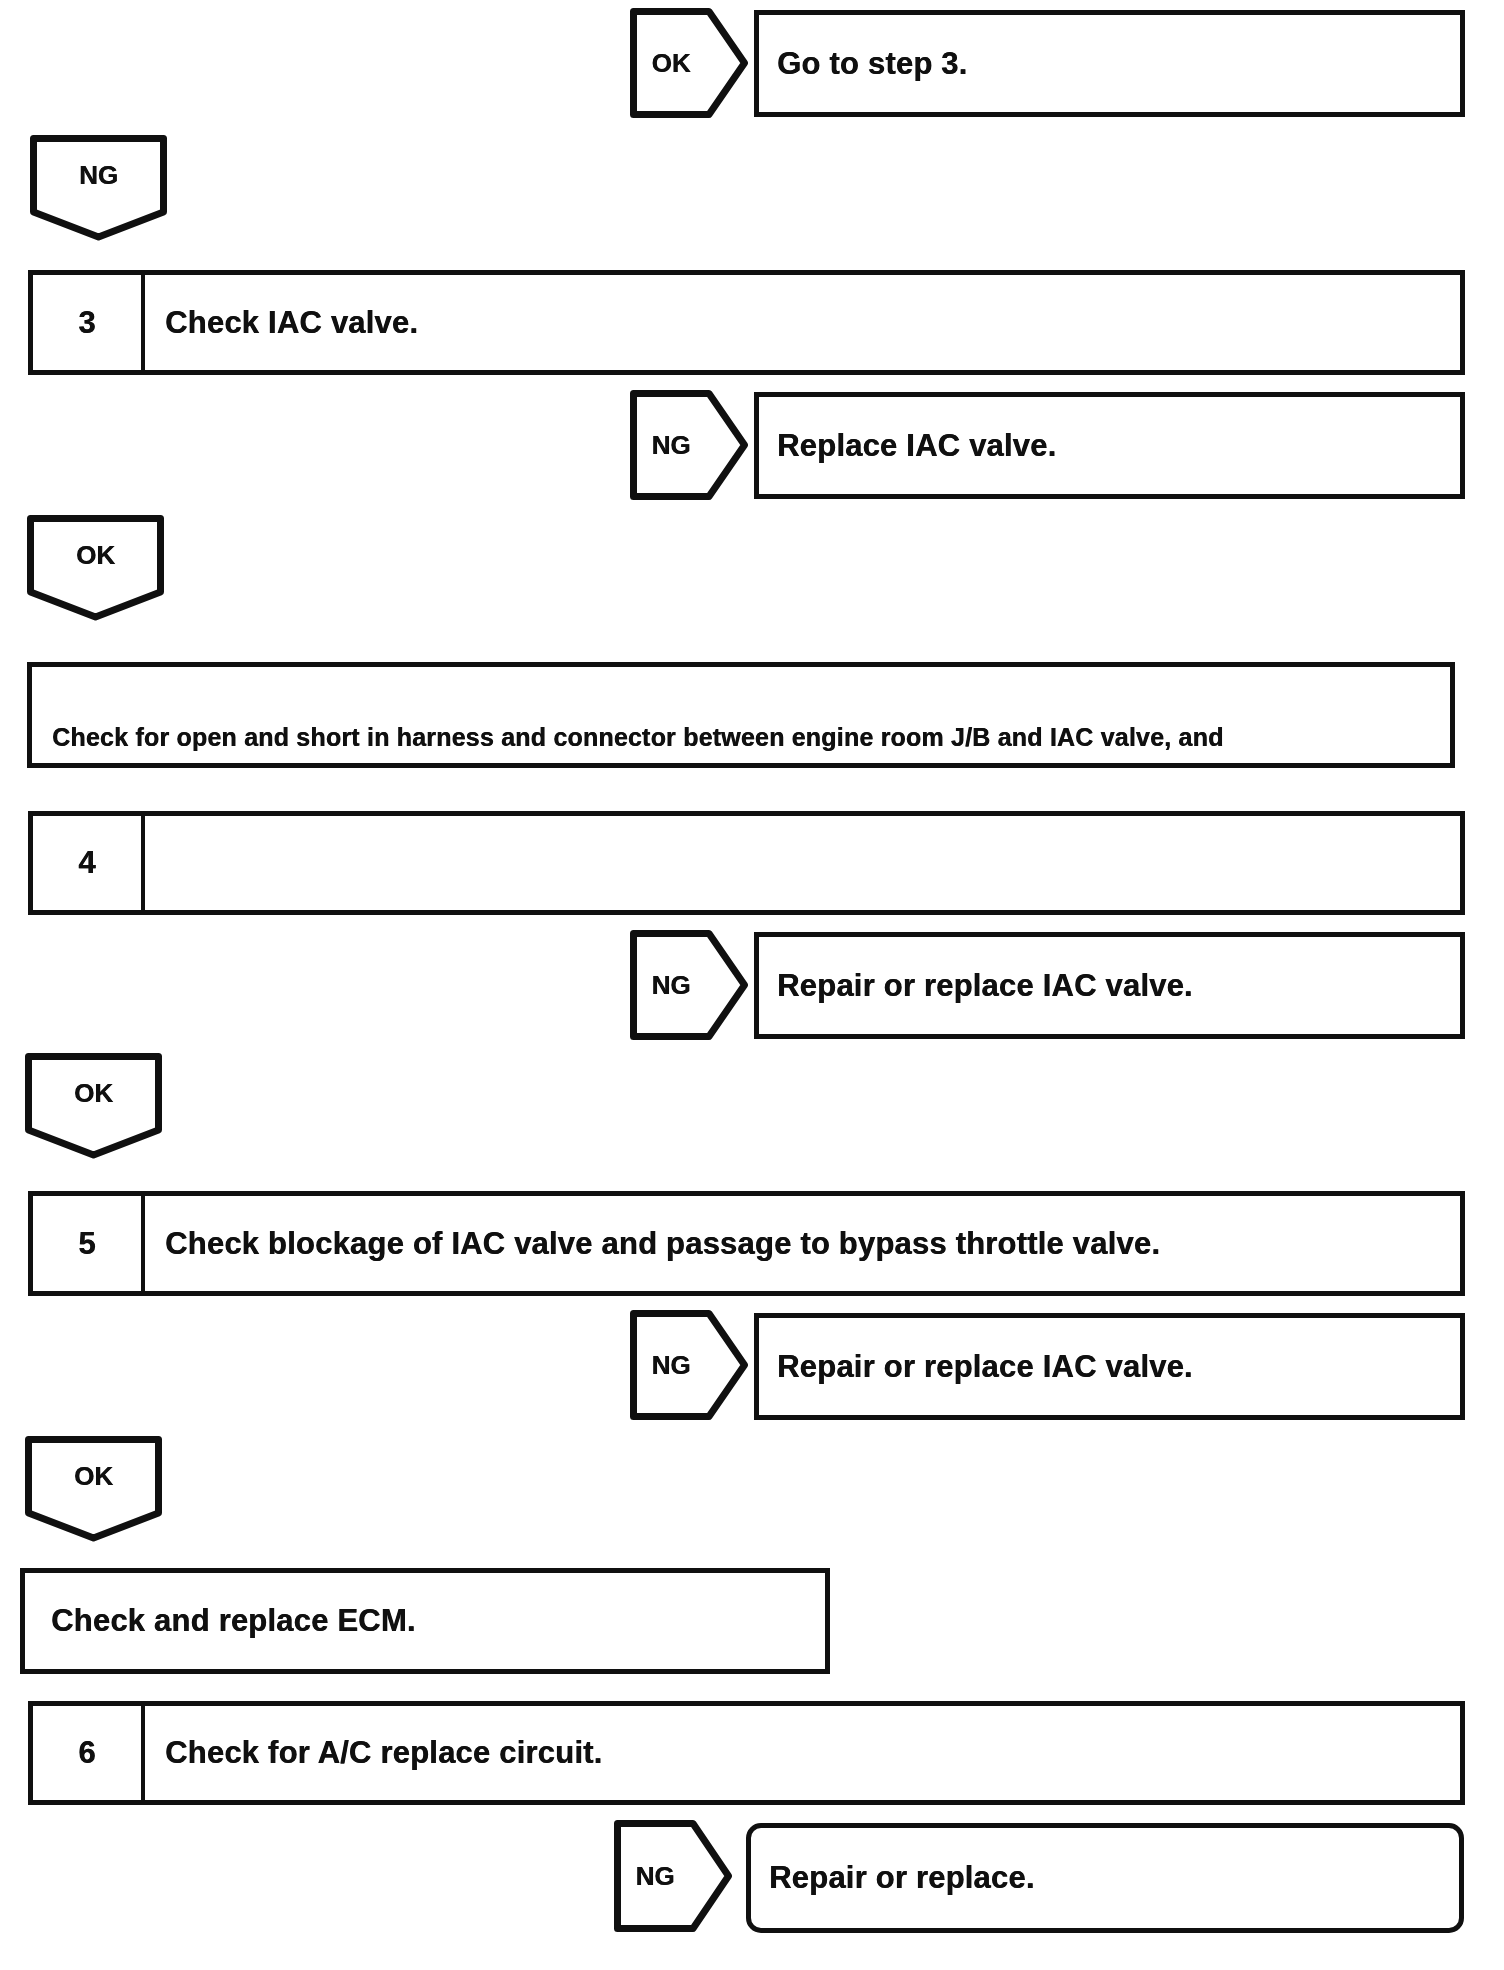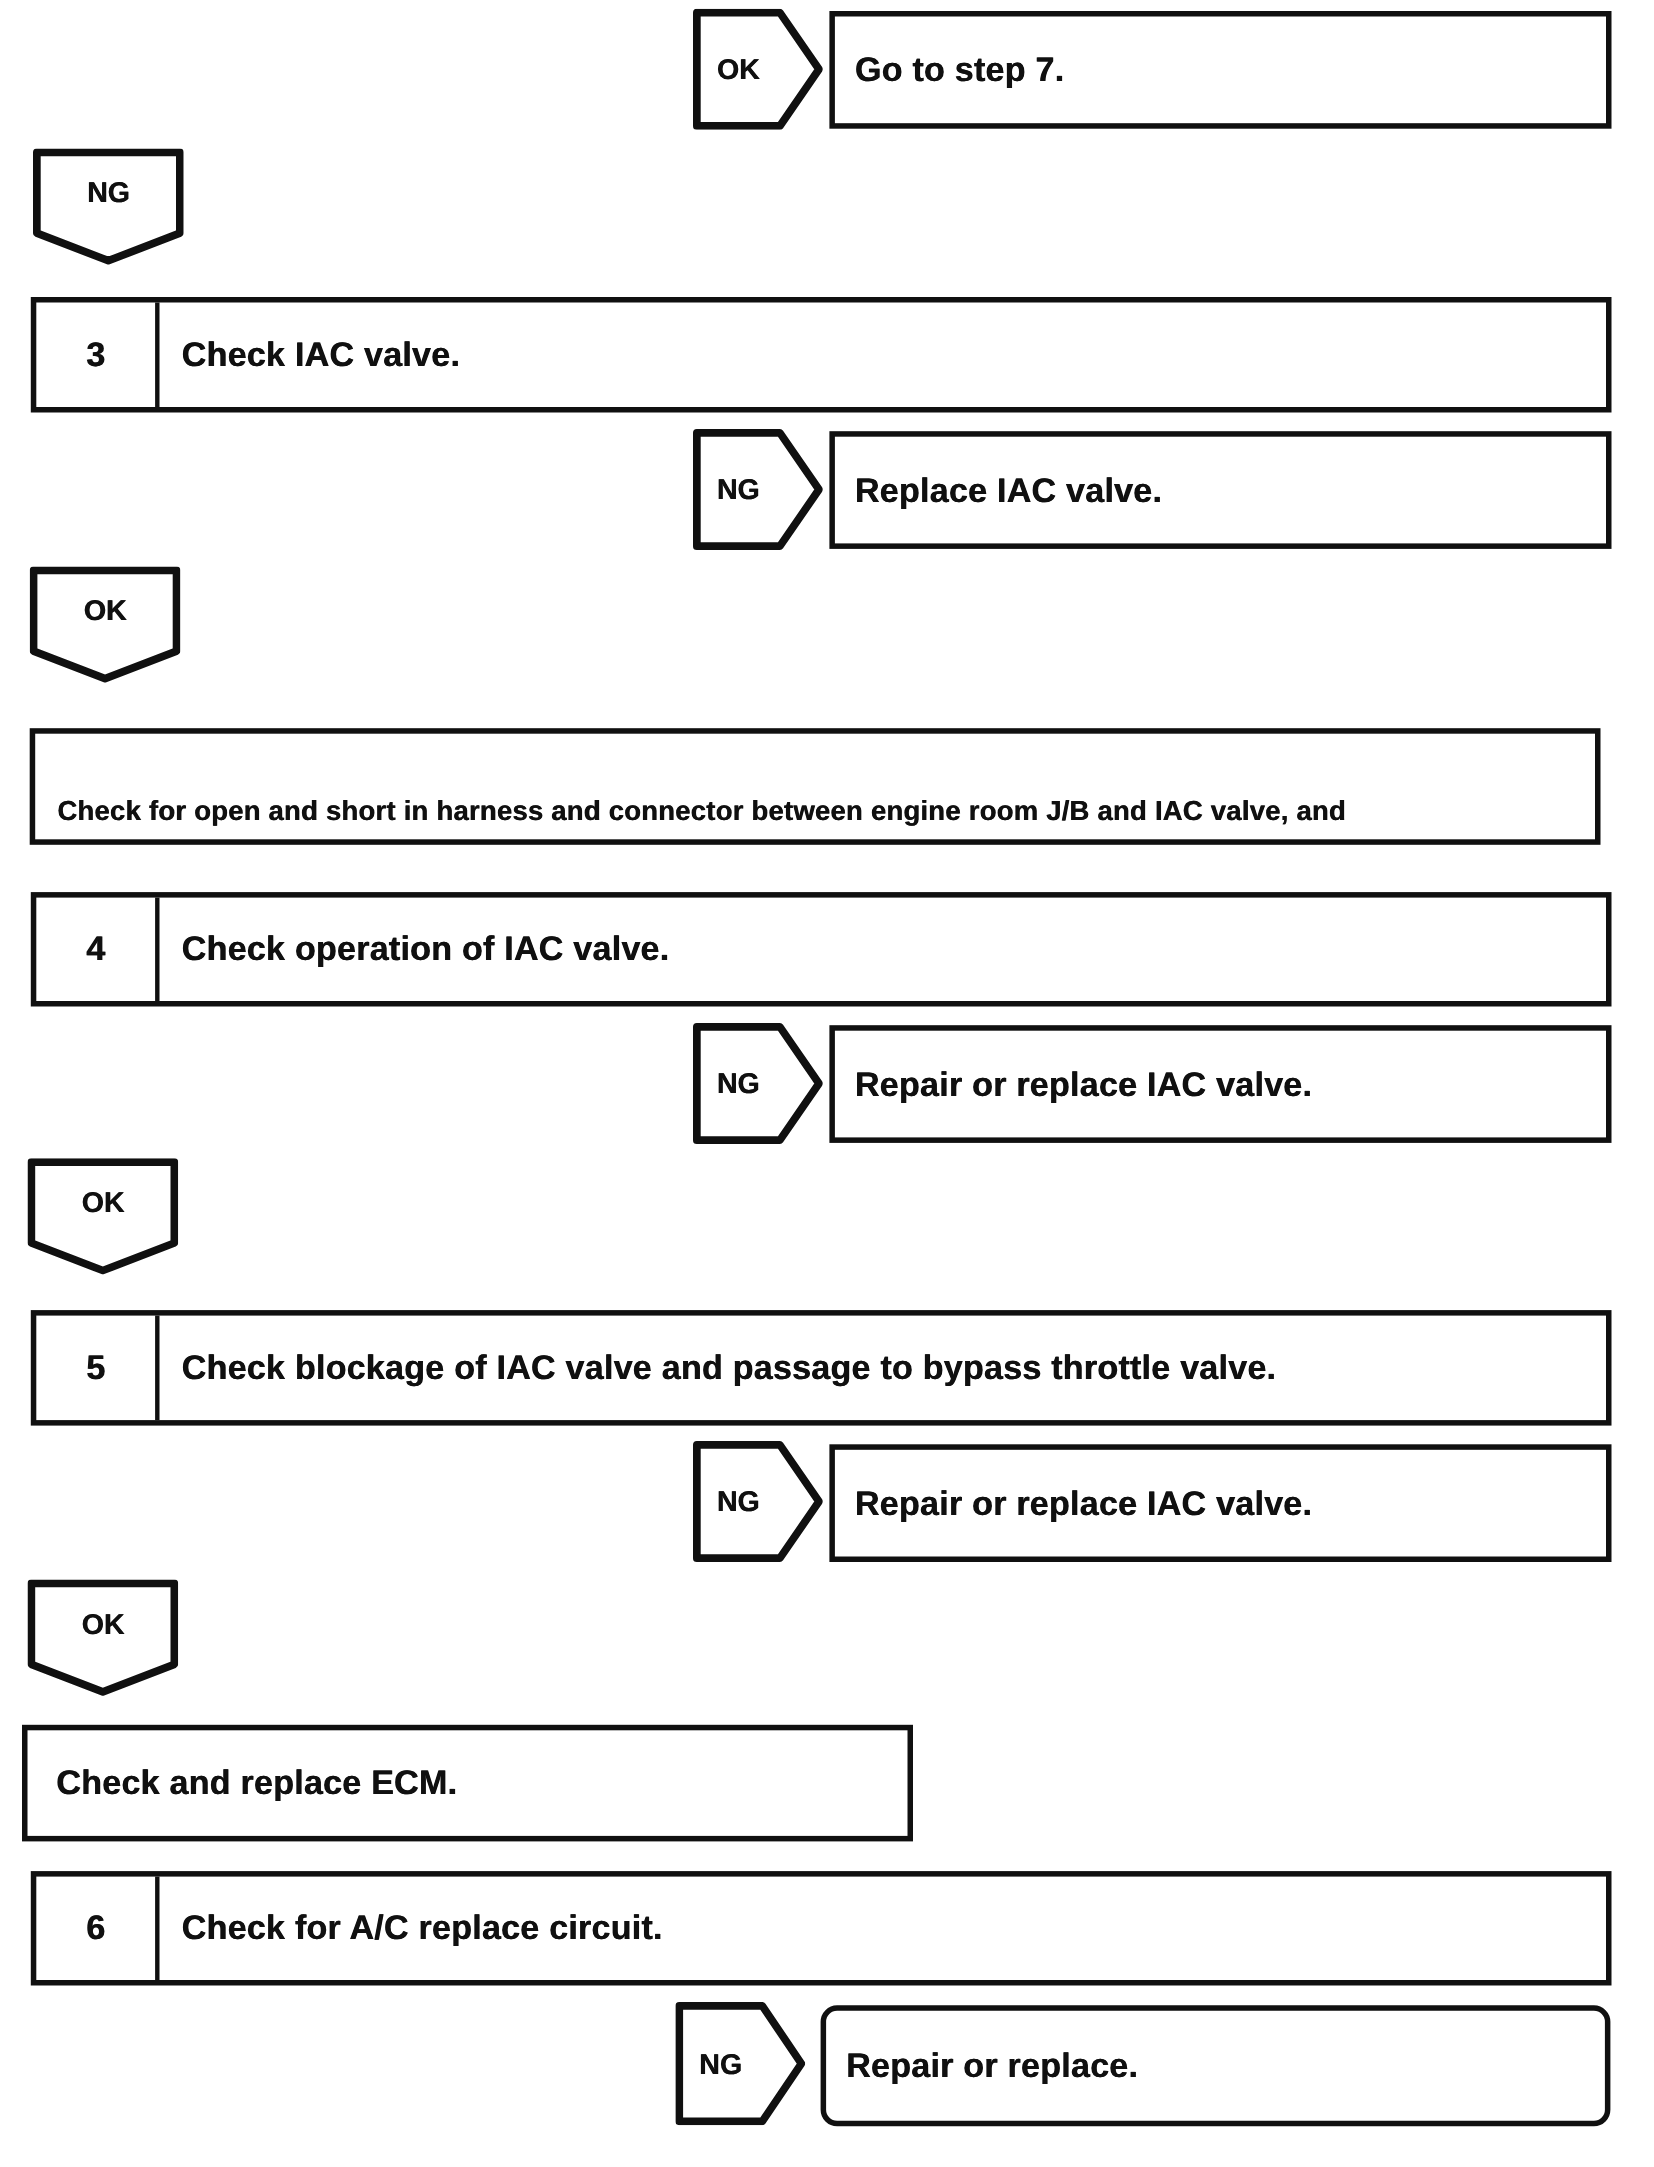--- a/index.html
+++ b/index.html
@@ -89,7 +89,7 @@
     <span class="lbl">OK</span>
   </div>
   <div class="box action" style="left:754px; top:10px; width:711px; height:107px;">
-    <span>Go to step 7.</span>
+    <span>Go to step 3.</span>
   </div>
 
   <div class="tag down" style="left:30px; top:135px;">

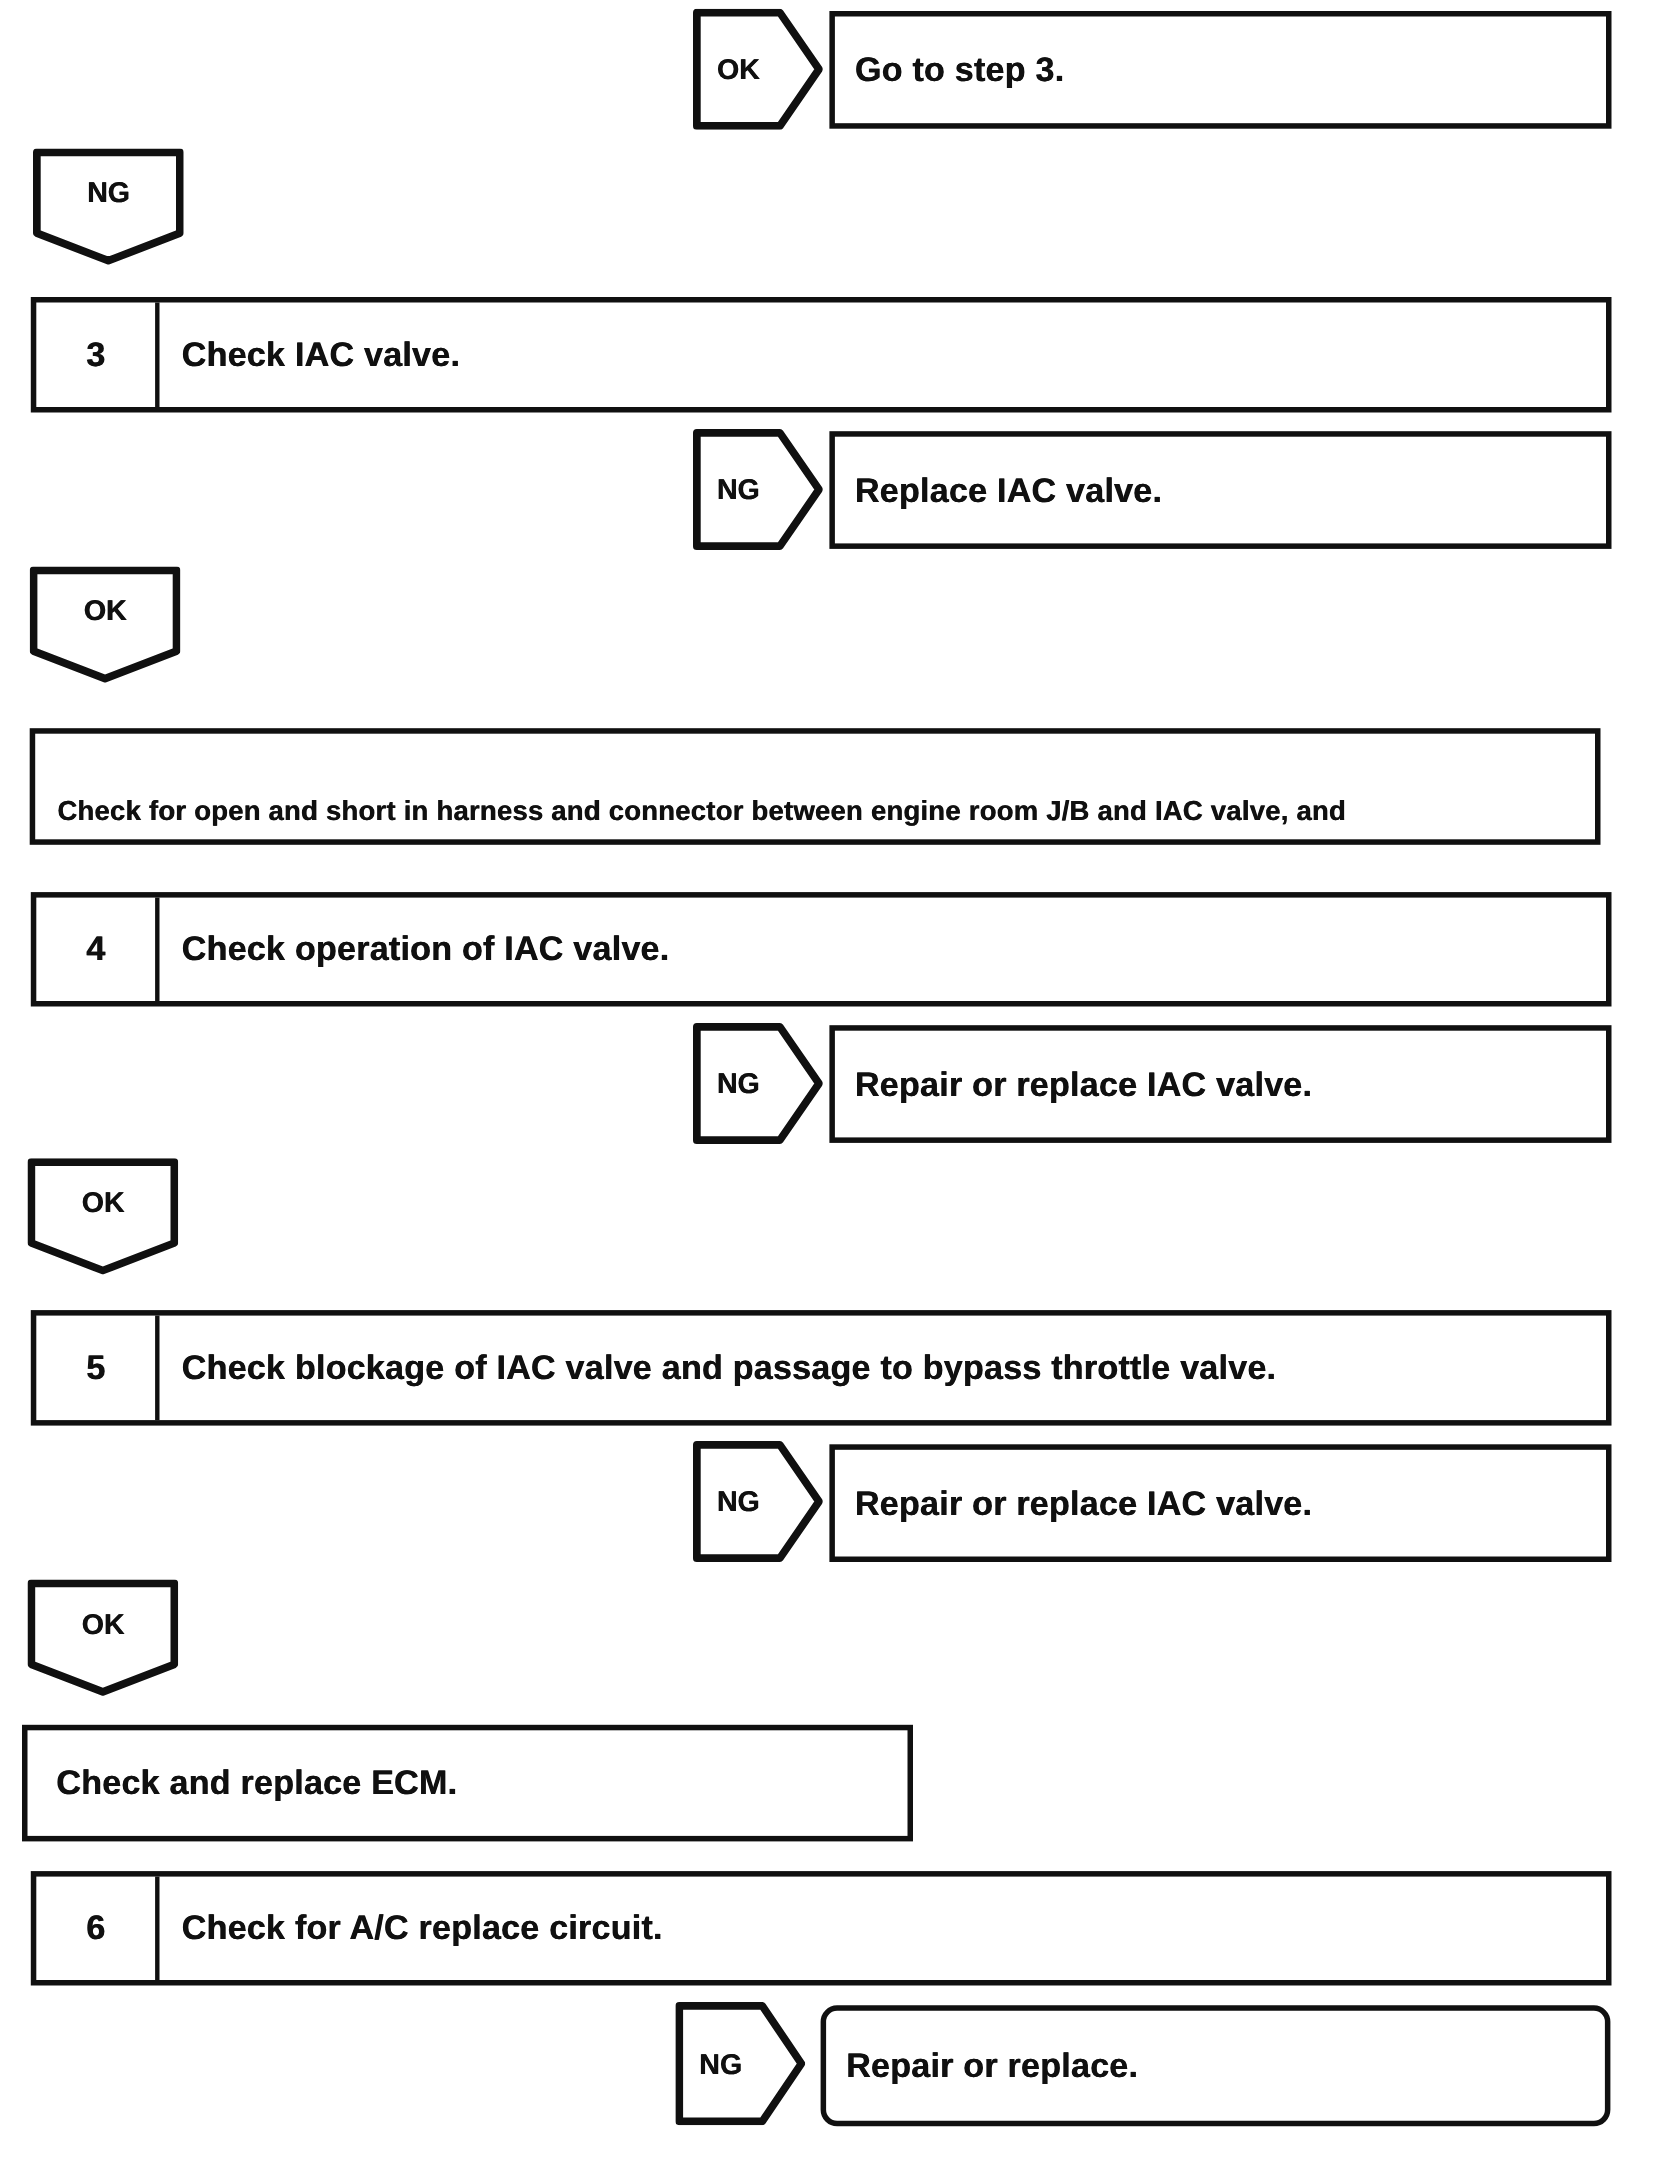--- a/index.html
+++ b/index.html
@@ -129,7 +129,6 @@
 
   <div class="box step" style="left:28px; top:811px; width:1437px; height:104px;">
     <div class="num-cell">4</div>
-    <div class="instr">Check operation of IAC valve.</div>
   </div>
 
   <div class="tag right" style="left:630px; top:930px;">

